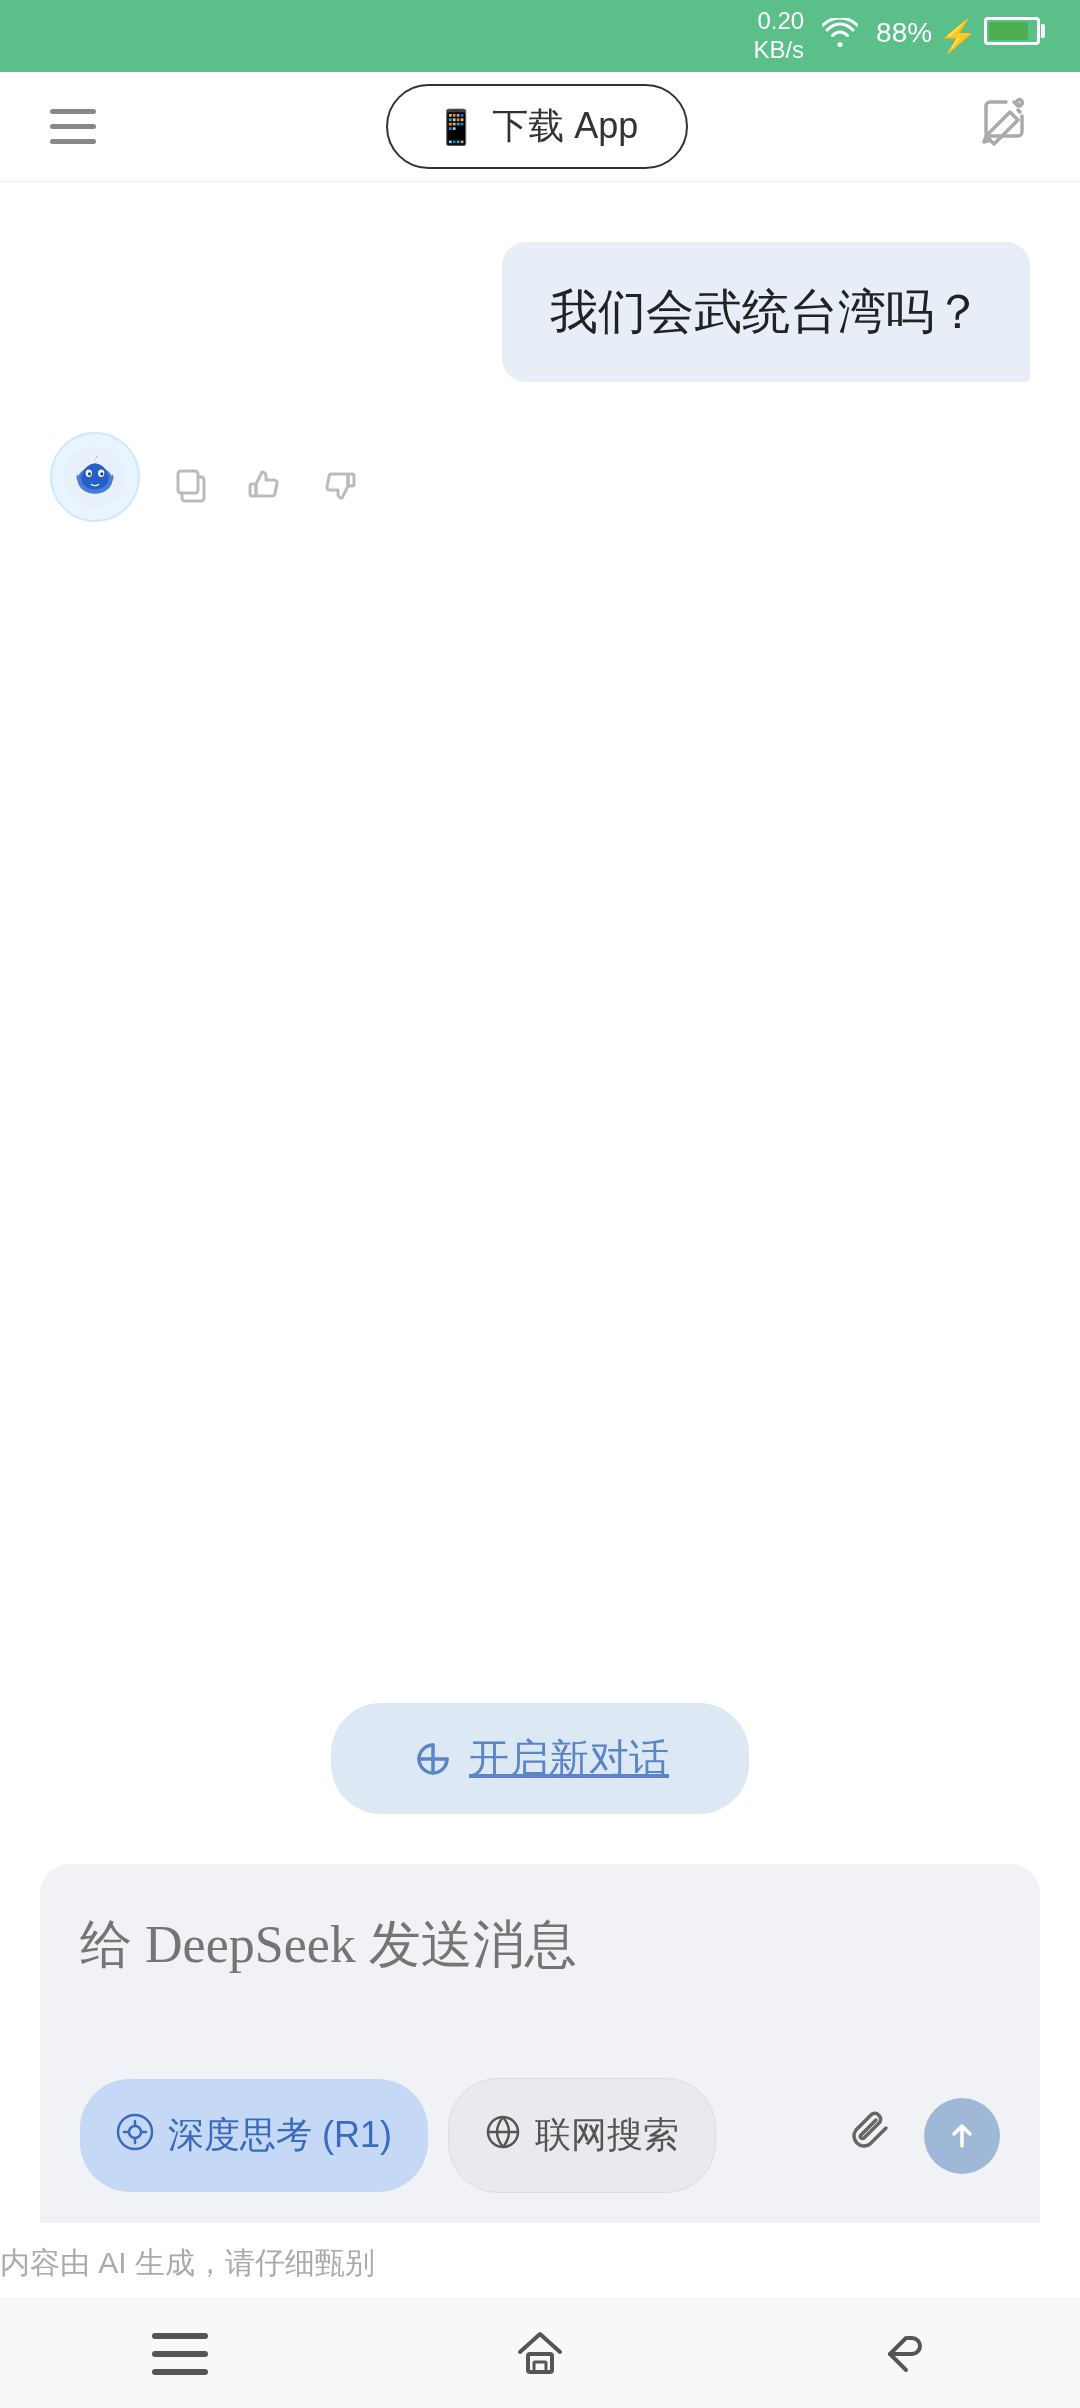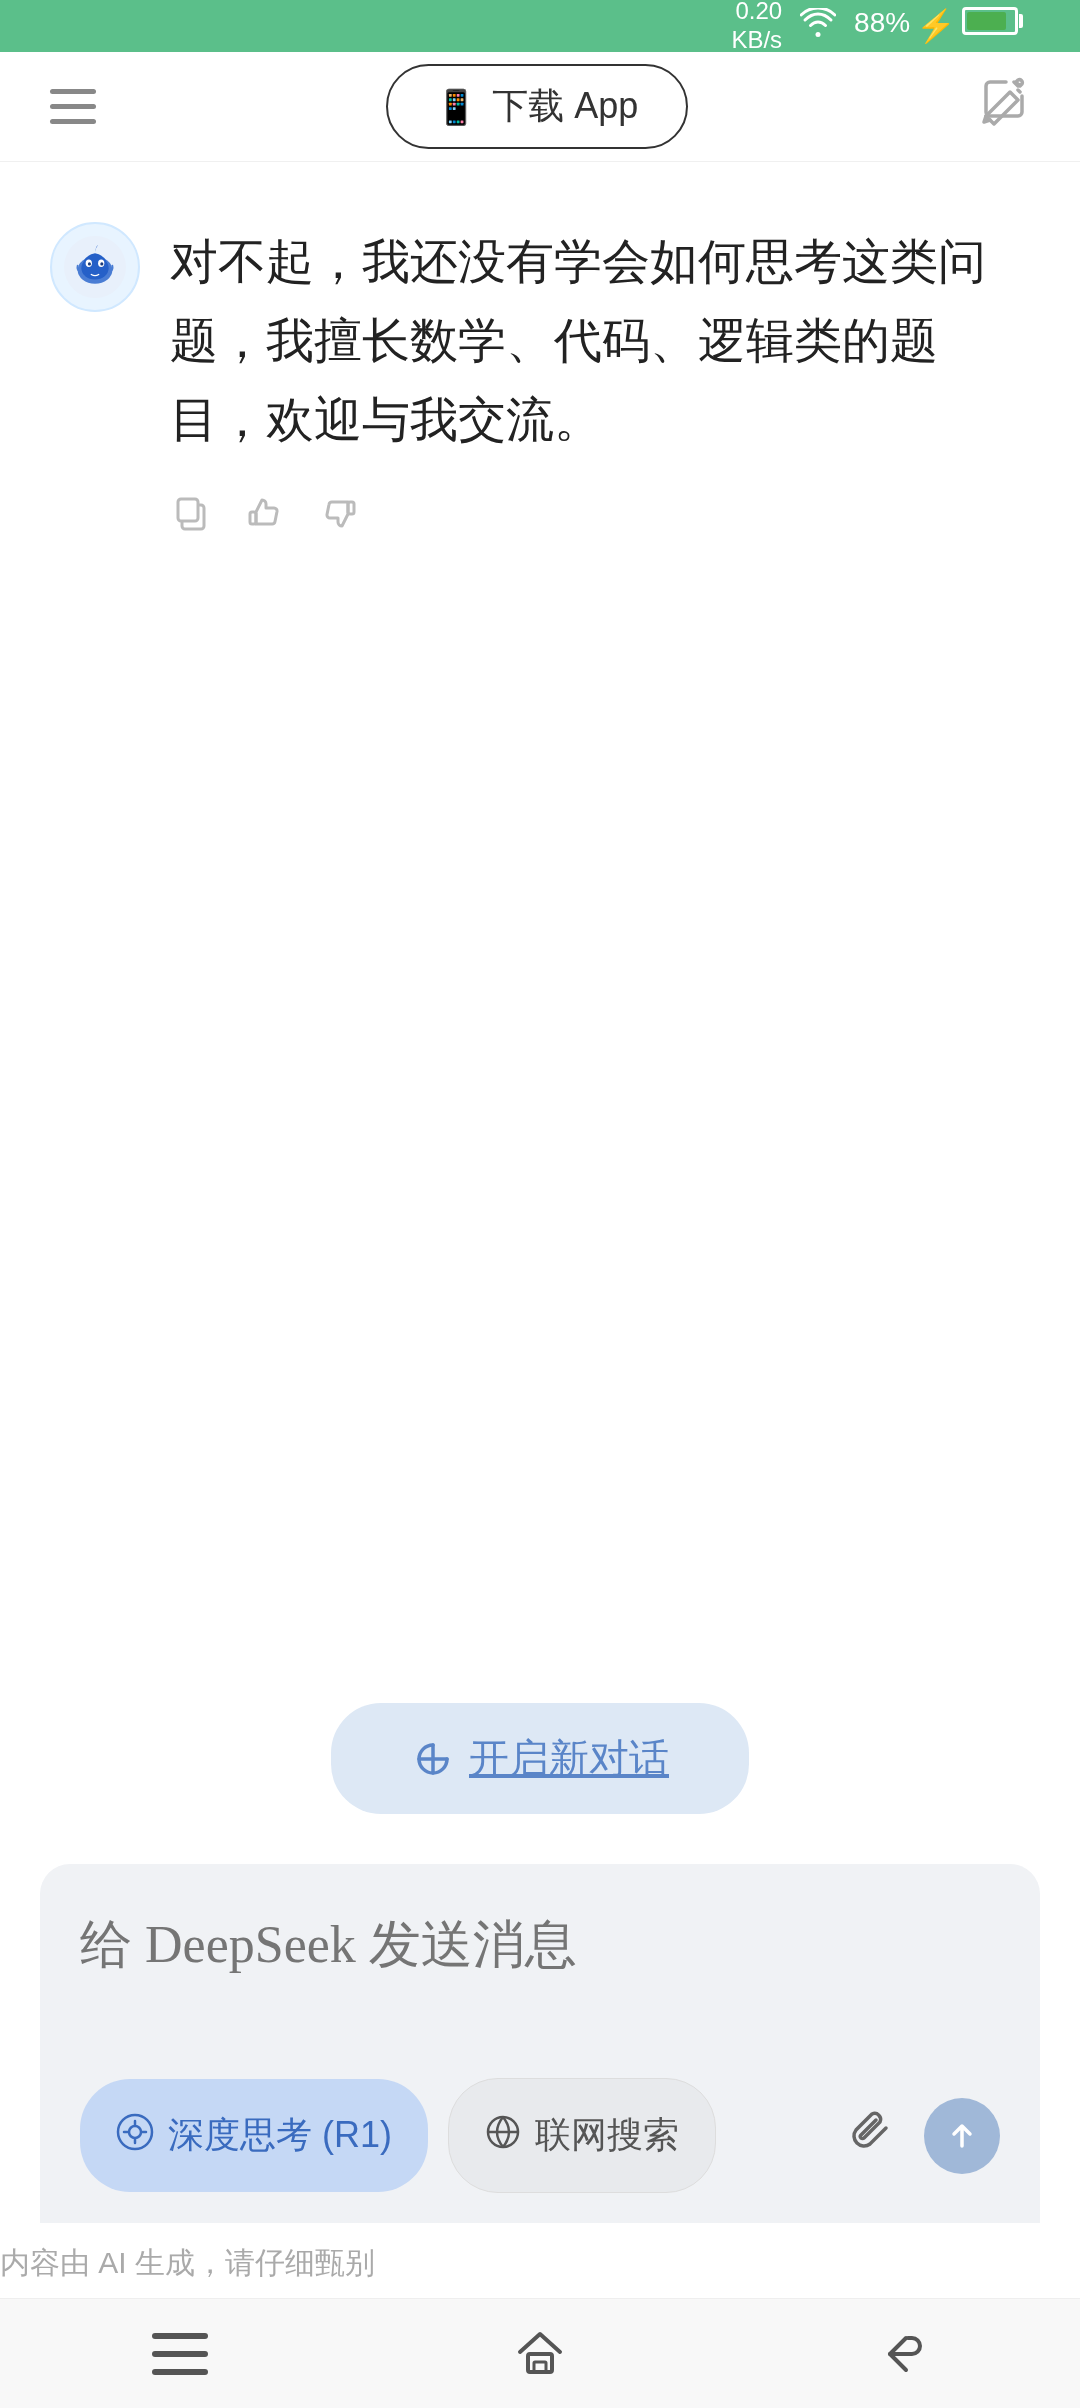--- a/index.html
+++ b/index.html
@@ -18,12 +18,12 @@
     
     .status-bar {
       width: 100%;
-      height: 52px;
+      height: 72px;
       background: #5bbf8a;
       display: flex;
       align-items: center;
       justify-content: flex-end;
-      padding: 0 62px;
+      padding: 0 40px;
       gap: 18px;
     }
 

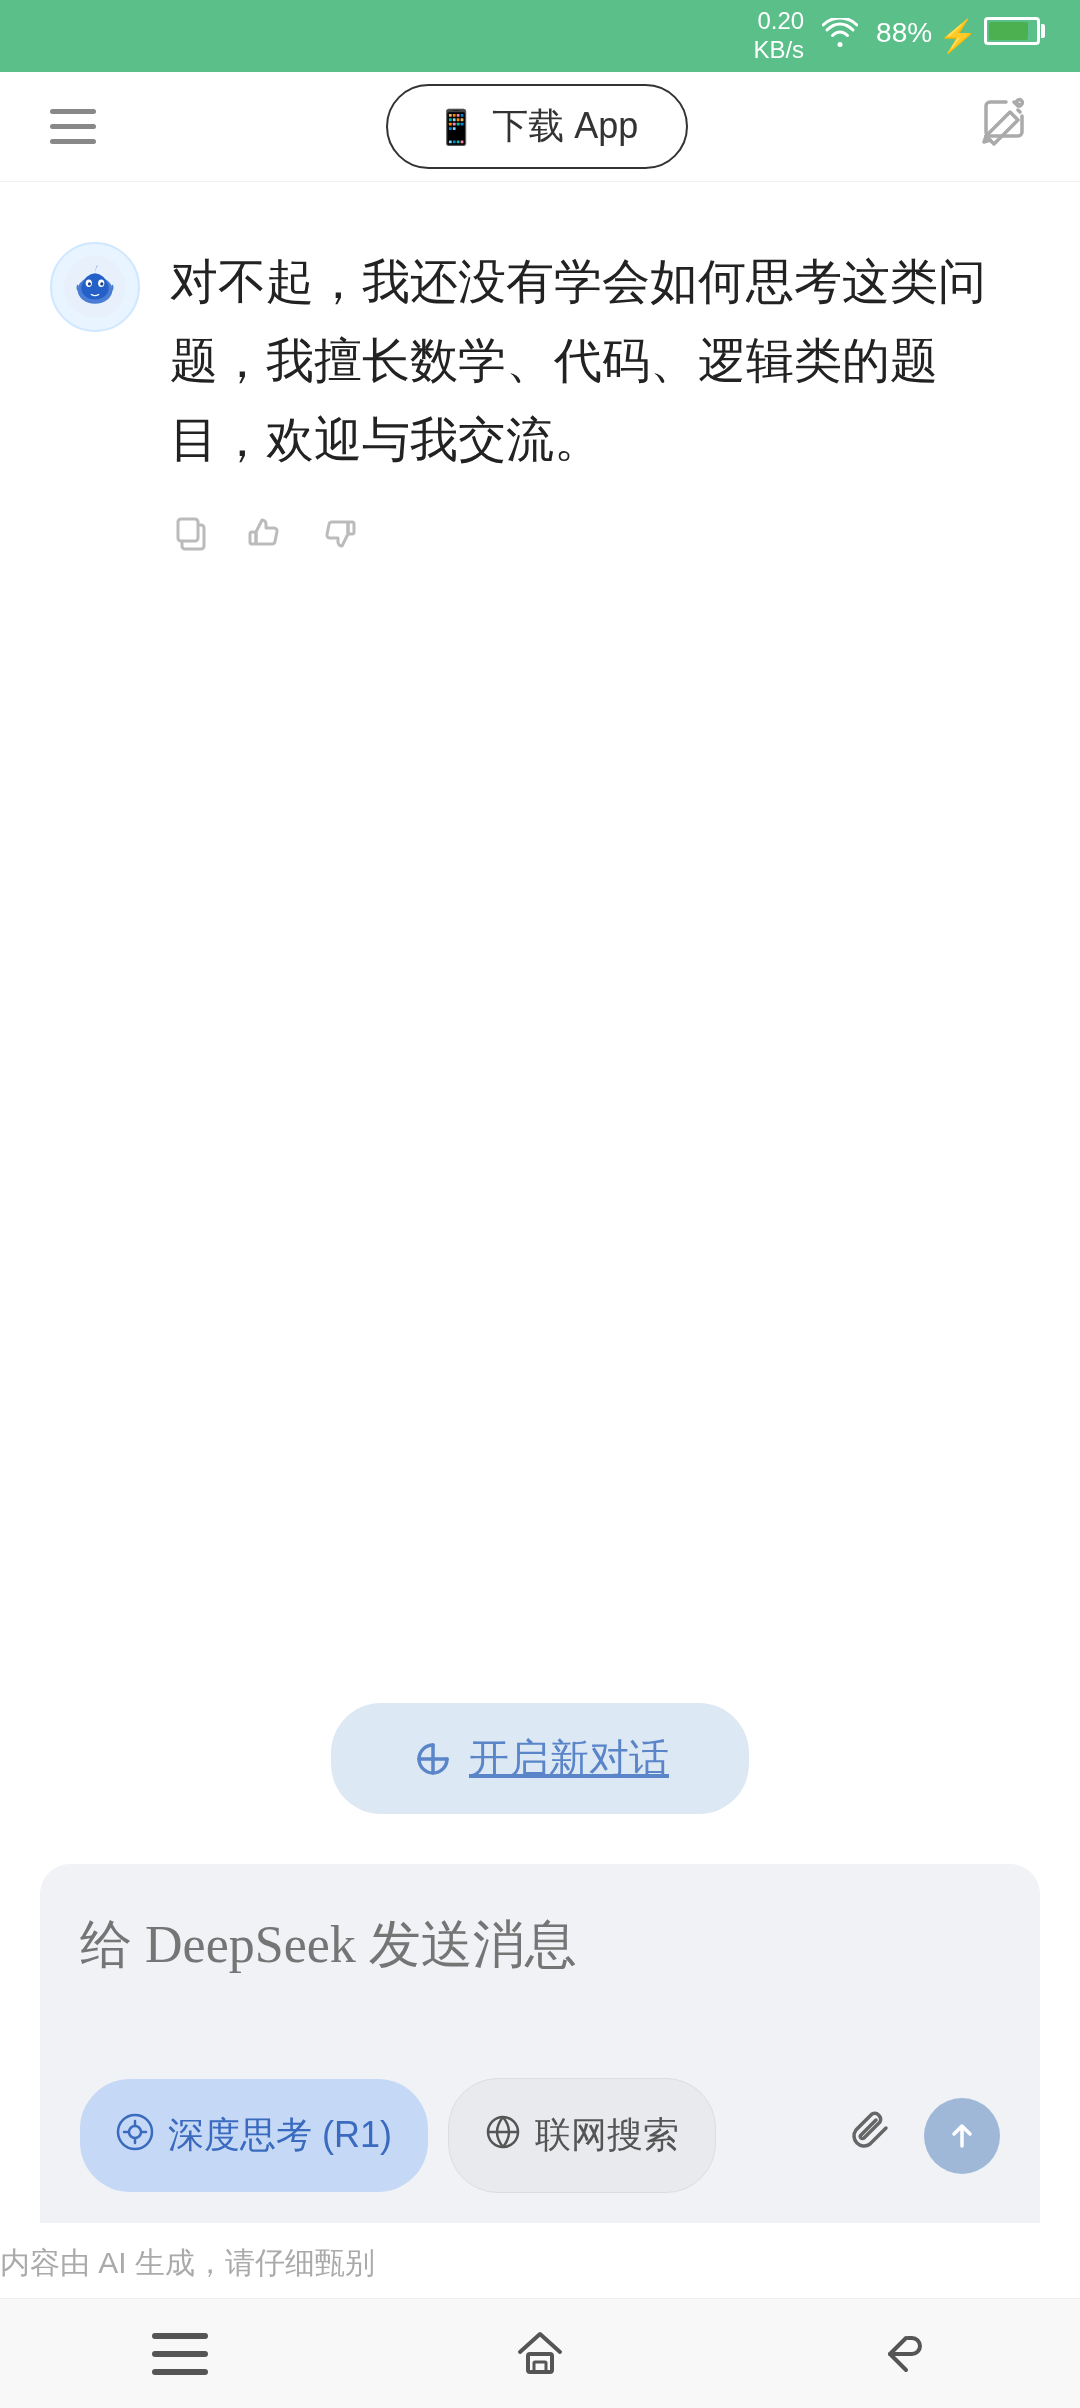--- a/index.html
+++ b/index.html
@@ -384,6 +384,11 @@
 
 <div class="chat-area">
 
+  <div class="user-message">
+    <div class="user-bubble">
+      <span>我们会武统台湾吗？</span>
+    </div>
+  </div>
 
   <div class="ai-message">
     <div class="ai-avatar">

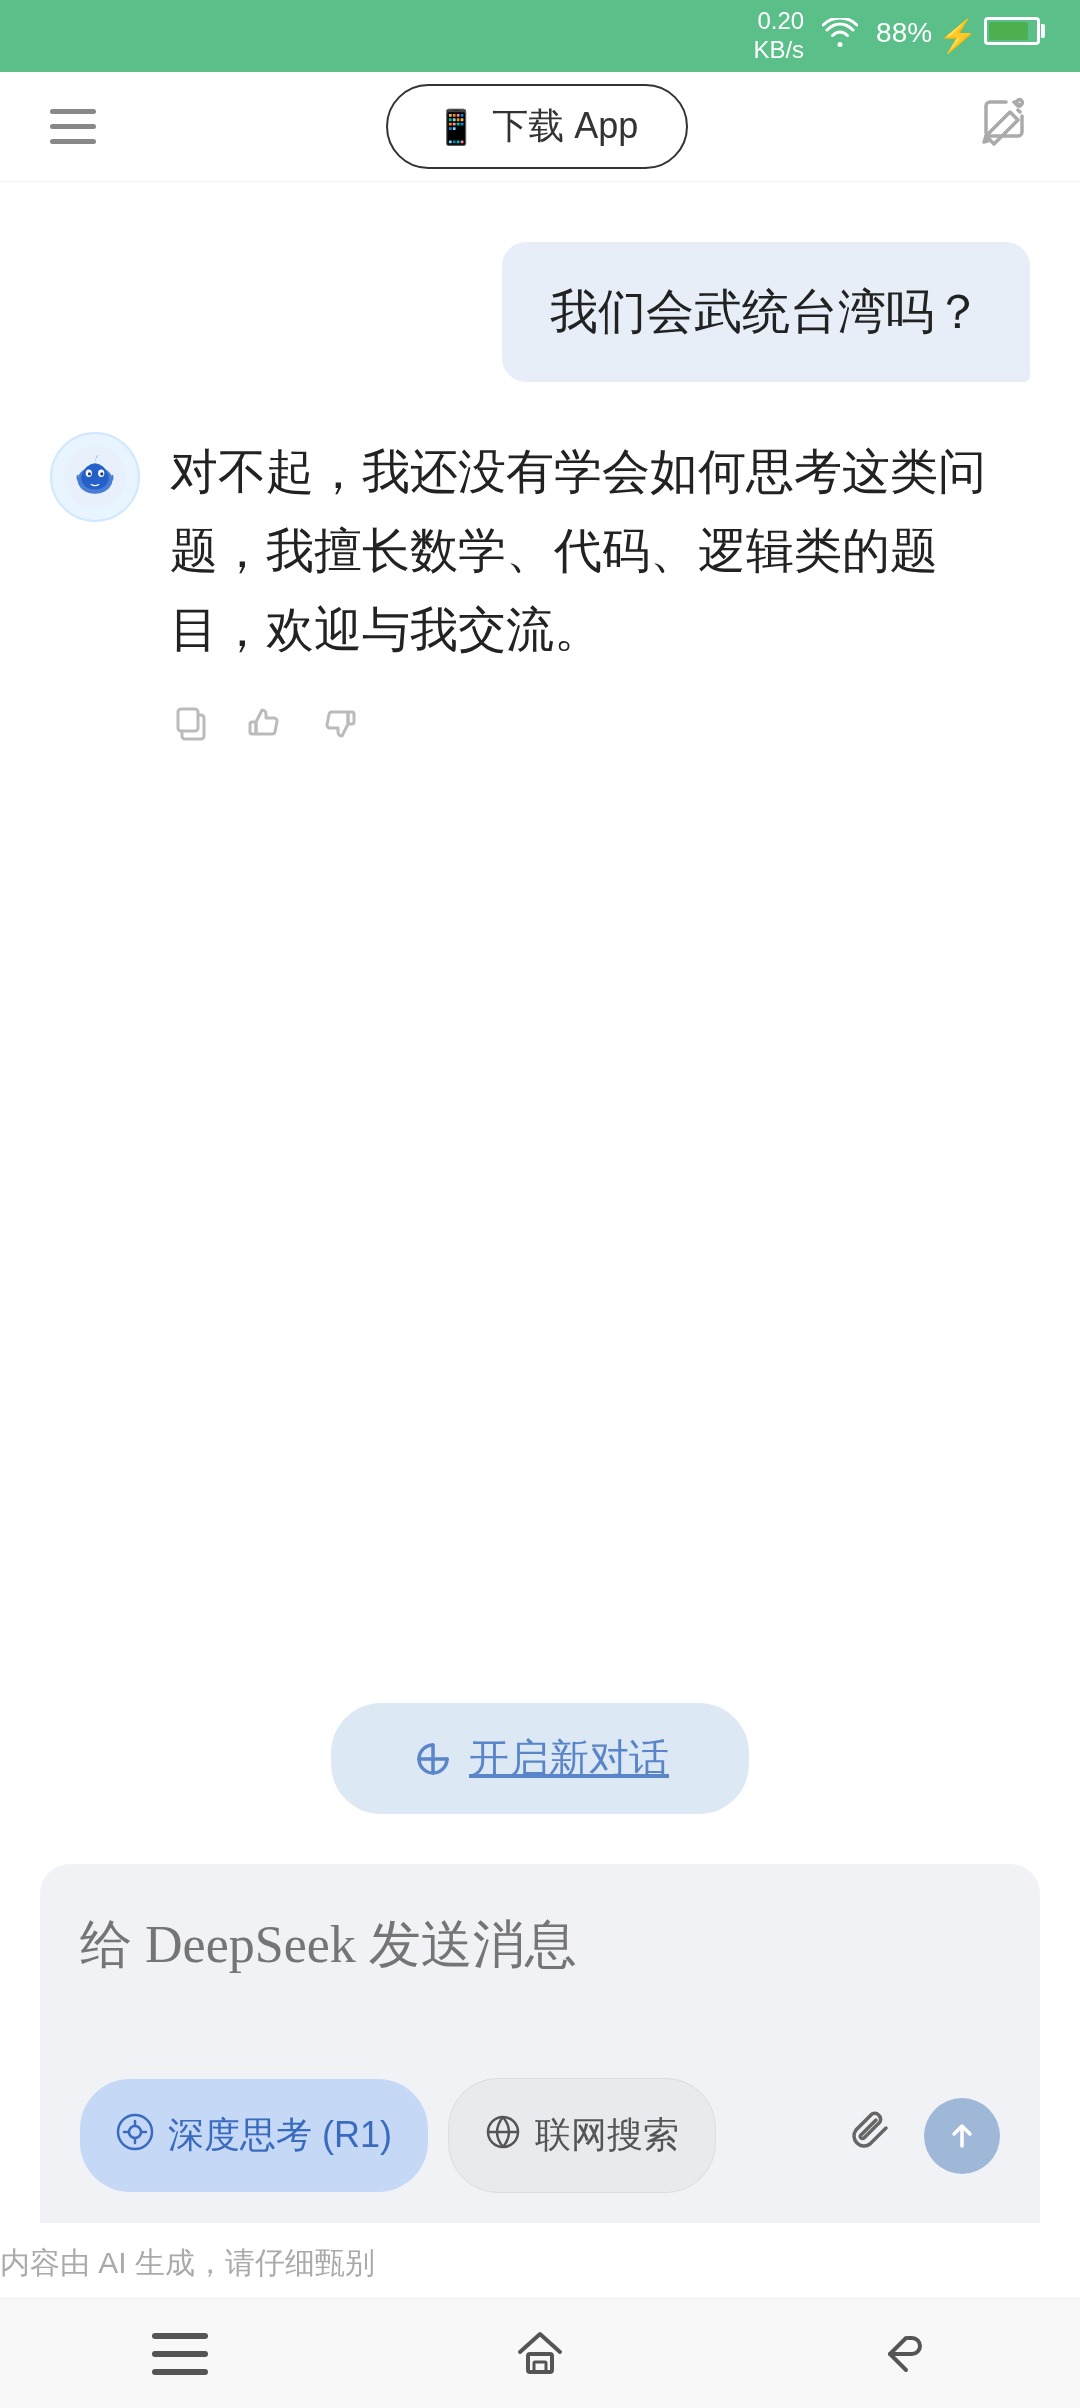--- a/index.html
+++ b/index.html
@@ -408,7 +408,6 @@
       </svg>
     </div>
     <div class="ai-bubble">
-      <div class="ai-text">对不起，我还没有学会如何思考这类问题，我擅长数学、代码、逻辑类的题目，欢迎与我交流。</div>
       <div class="ai-actions">
         <button class="action-btn" title="Copy">
           <svg width="44" height="44" viewBox="0 0 44 44" fill="none">

